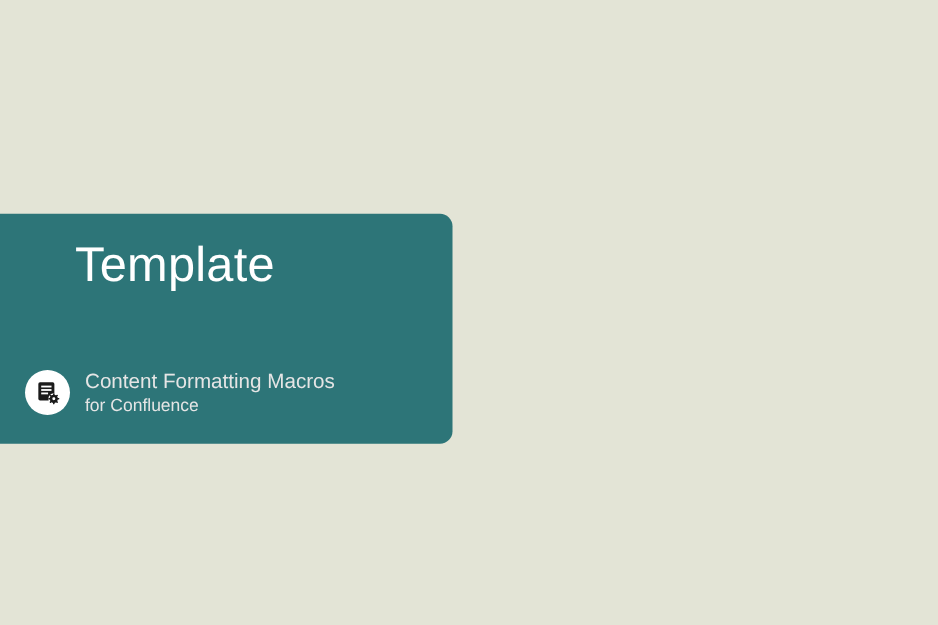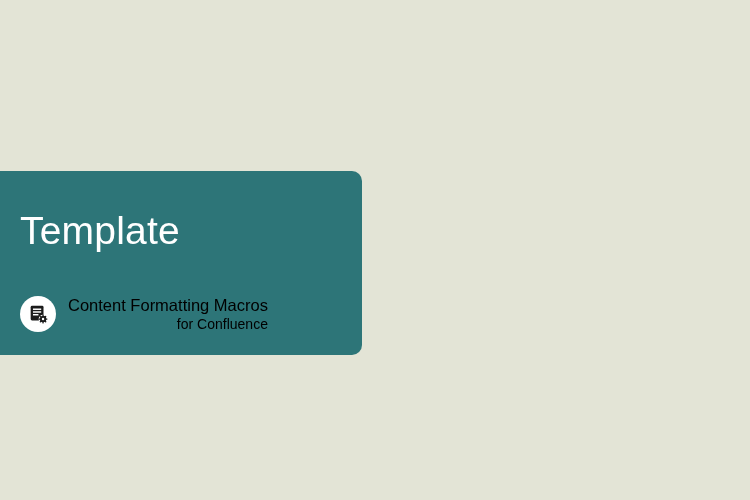--- a/index.html
+++ b/index.html
@@ -26,9 +26,8 @@
       justify-content: space-between;
     }
     .title-block {
-      text-align: left;
+      text-align: center;
       padding-right: 76px;
-      margin-top: 18px;
     }
     .title-line {
       color: #ffffff;

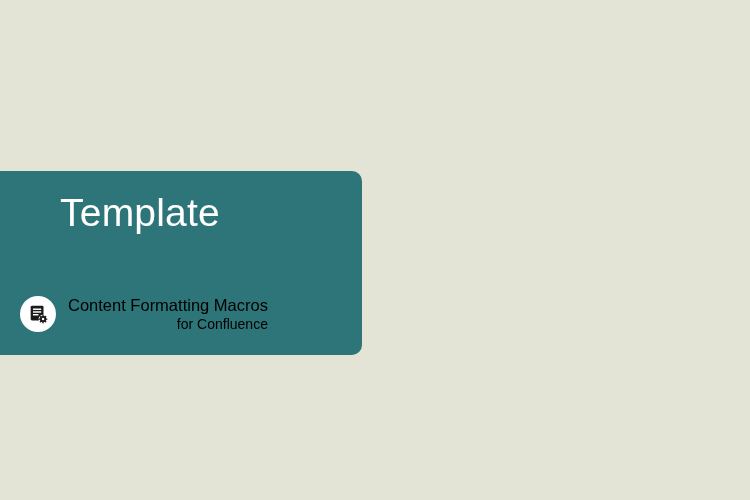--- a/index.html
+++ b/index.html
@@ -53,7 +53,7 @@
       flex-shrink: 0;
     }
     .footer-text {
-      color: #000000;
+      color: #e5e5e5;
       display: flex;
       flex-direction: column;
       line-height: 1.25;

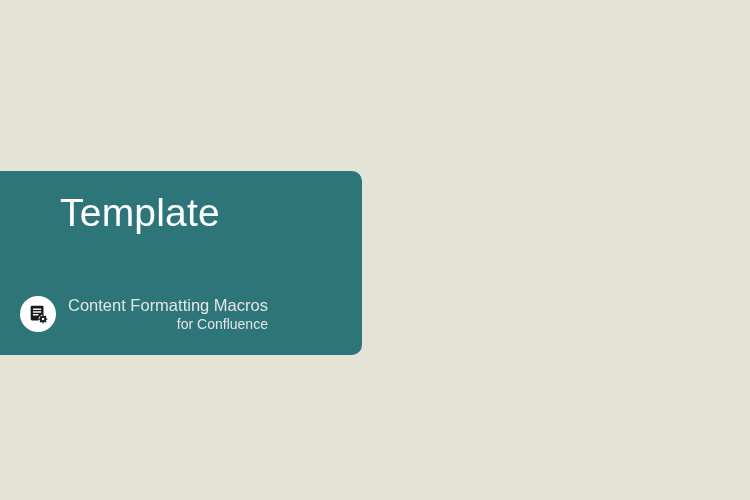--- a/index.html
+++ b/index.html
@@ -65,7 +65,6 @@
     .footer-line2 {
       font-size: 14px;
       font-weight: 300;
-      text-align: right;
     }
   </style>
 </head>

